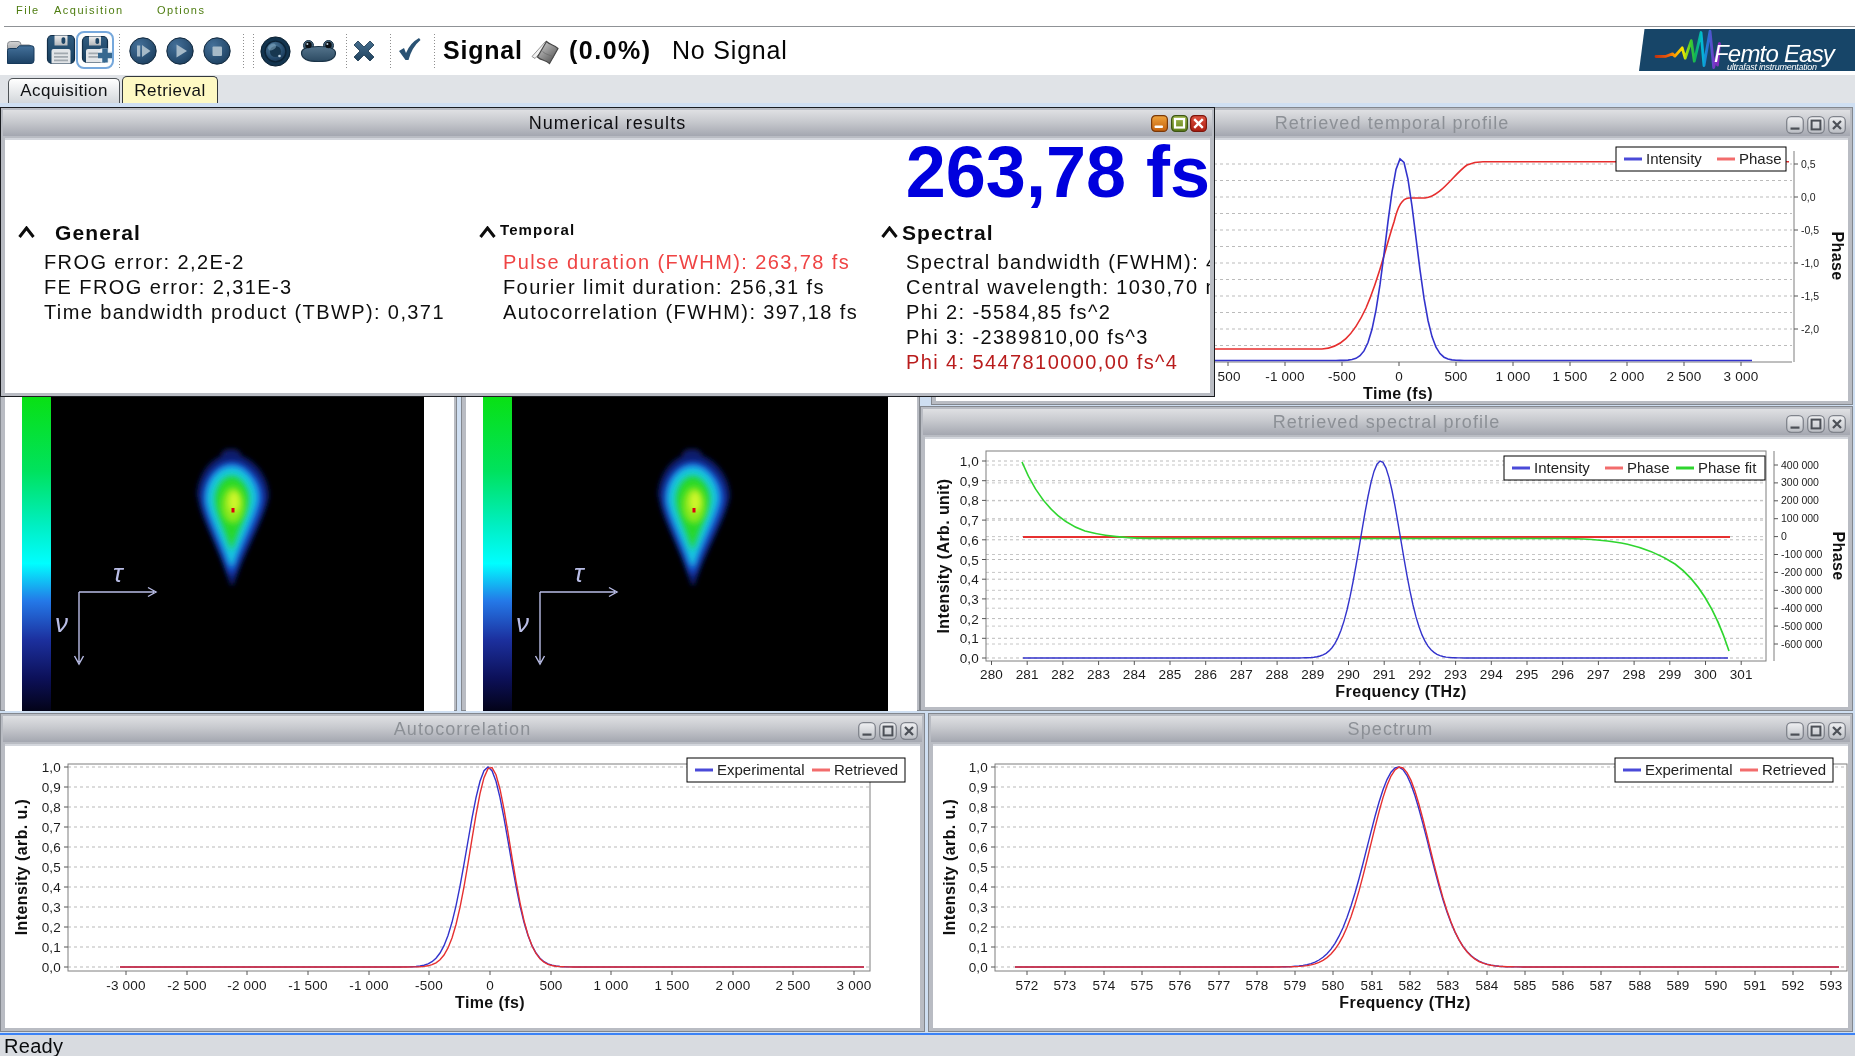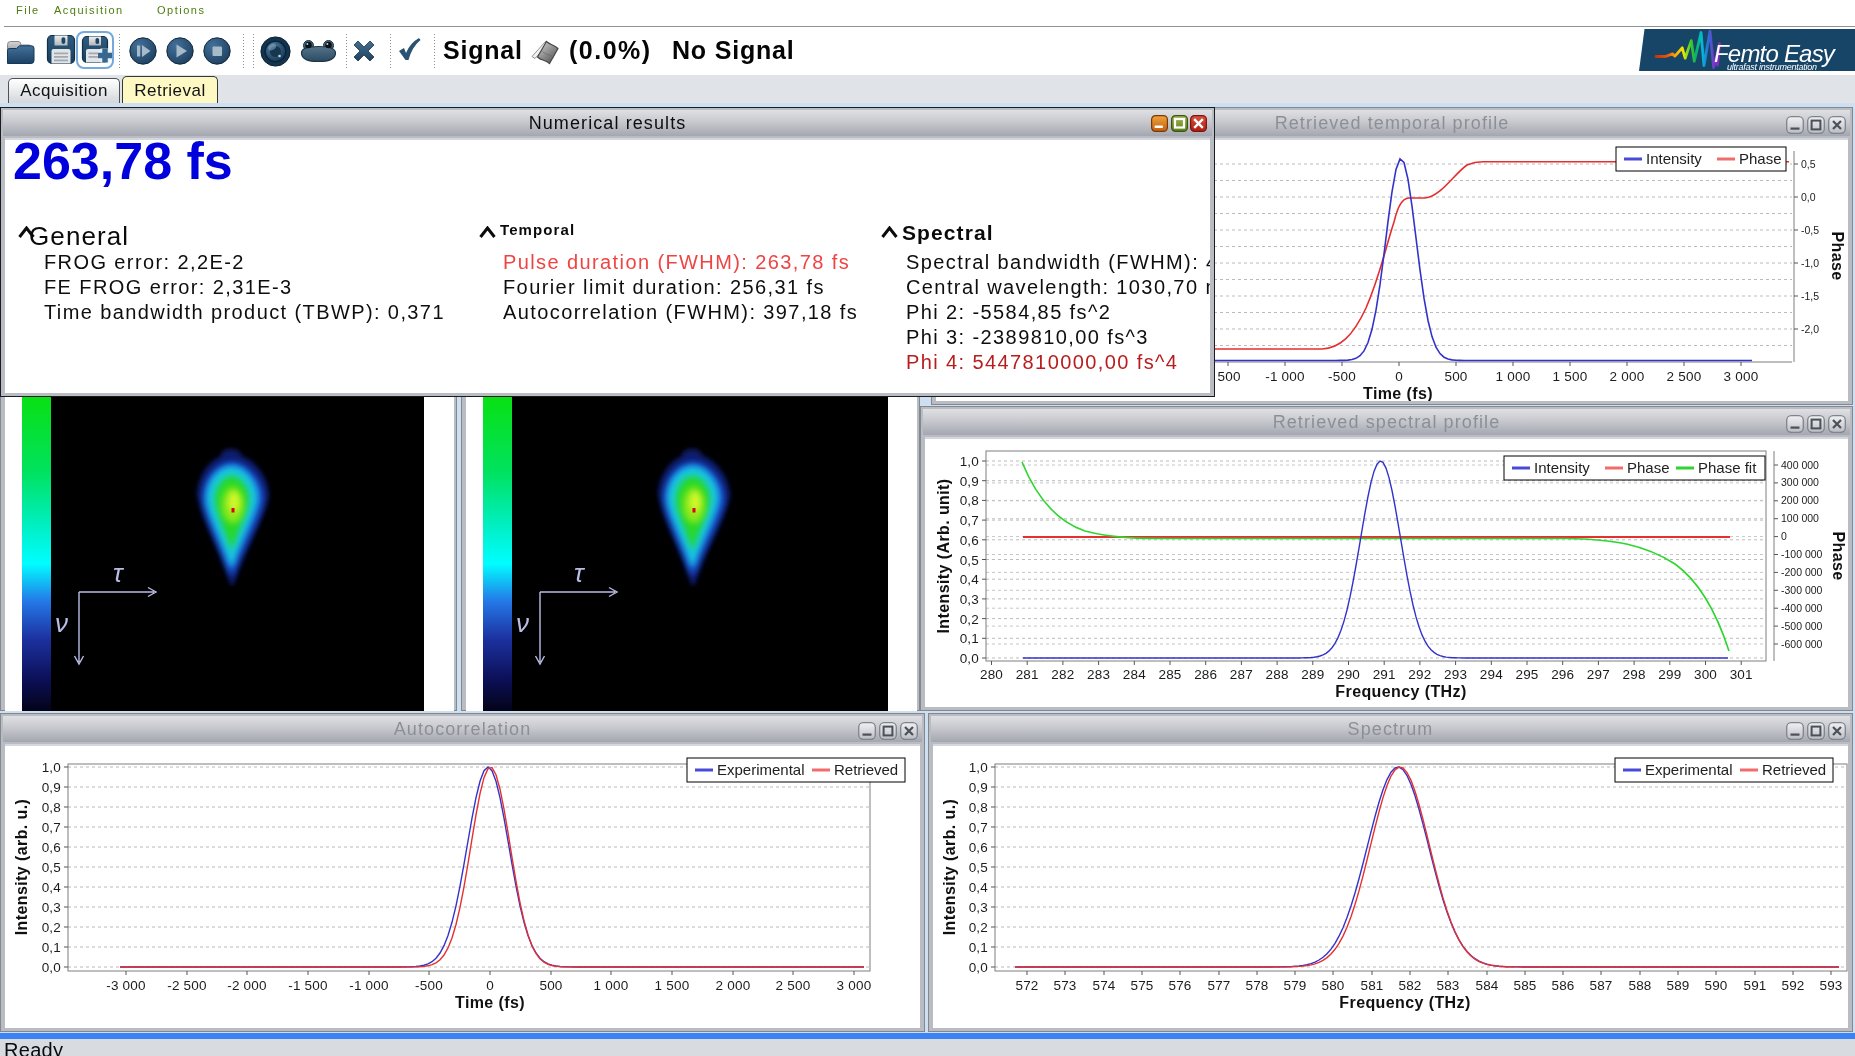--- a/index.html
+++ b/index.html
@@ -184,7 +184,7 @@
 <path d="M13.5,15.5 C17,19 21,18.5 25,21.5" fill="none" stroke="#6a6a6a" stroke-width="1" opacity=".7"></path>
 </svg>
     <span class="abs" style="left:569px;top:8px;font-size:25px;font-weight:bold;letter-spacing:1.5px;color:#050505">(0.0%)</span>
-    <span class="abs" style="left:672px;top:8px;font-size:25px;font-weight:bold;letter-spacing:.8px;color:#050505">No Signal</span>
+    <span class="abs" style="left:672px;top:8px;font-size:25px;font-weight:normal;letter-spacing:.8px;color:#050505">No Signal</span>
     <svg class="abs" style="left:1637px;top:1px" width="218" height="42" viewBox="0 0 218 42">
 <defs>
         <linearGradient id="rb" x1="16" y1="0" x2="84" y2="0" gradientUnits="userSpaceOnUse">

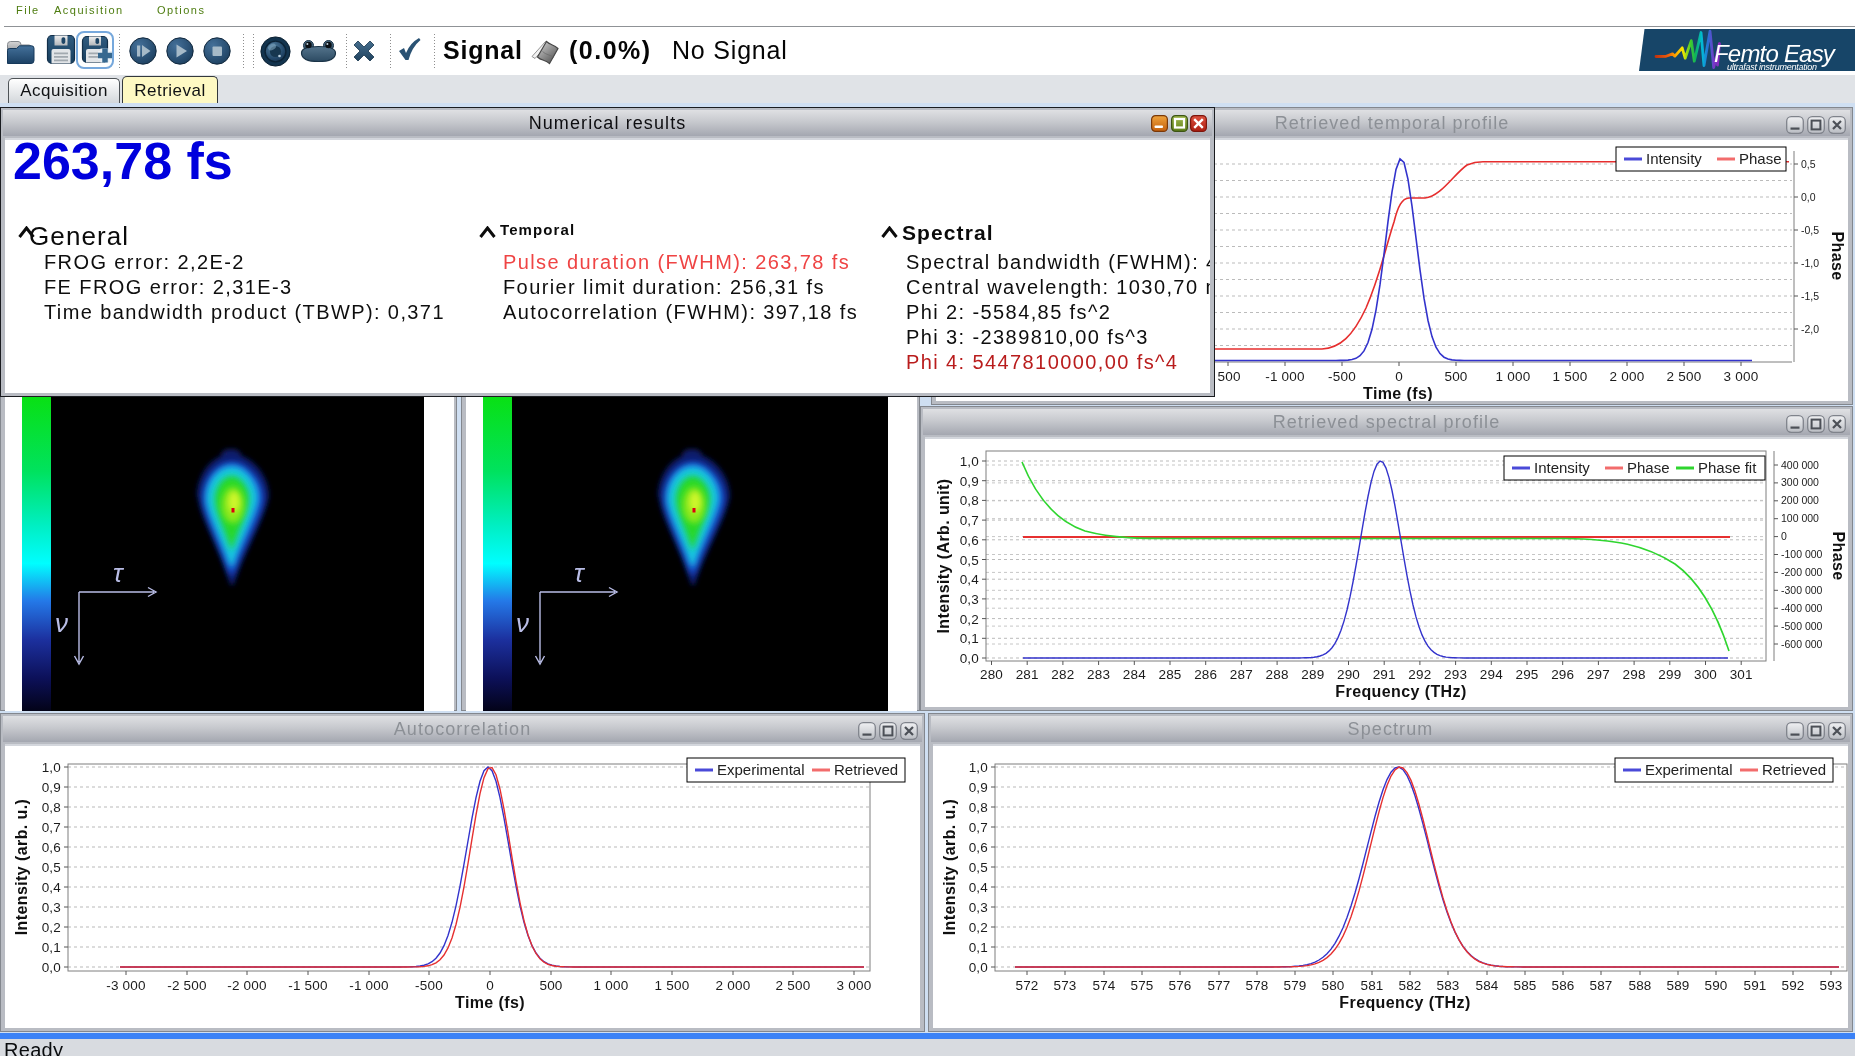--- a/index.html
+++ b/index.html
@@ -804,7 +804,7 @@
         </span>
       </div>
       <div class="content">
-        <div class="abs" style="left:8px;right:0;top:-9px;text-align:left;font-size:52px;font-weight:bold;color:#0000dd;letter-spacing:0px">263,78 fs</div>
+        <div class="abs" style="left:8px;right:0;top:-9px;text-align:right;font-size:72px;font-weight:bold;color:#0000dd;letter-spacing:0px">263,78 fs</div>
         <svg class="abs" style="left:13px;top:86px" width="17" height="12" viewBox="0 0 17 12">
           <path d="M1.5,11 L8.5,2 L15.5,11" fill="none" stroke="#0c0c0c" stroke-width="3"></path>
         </svg>

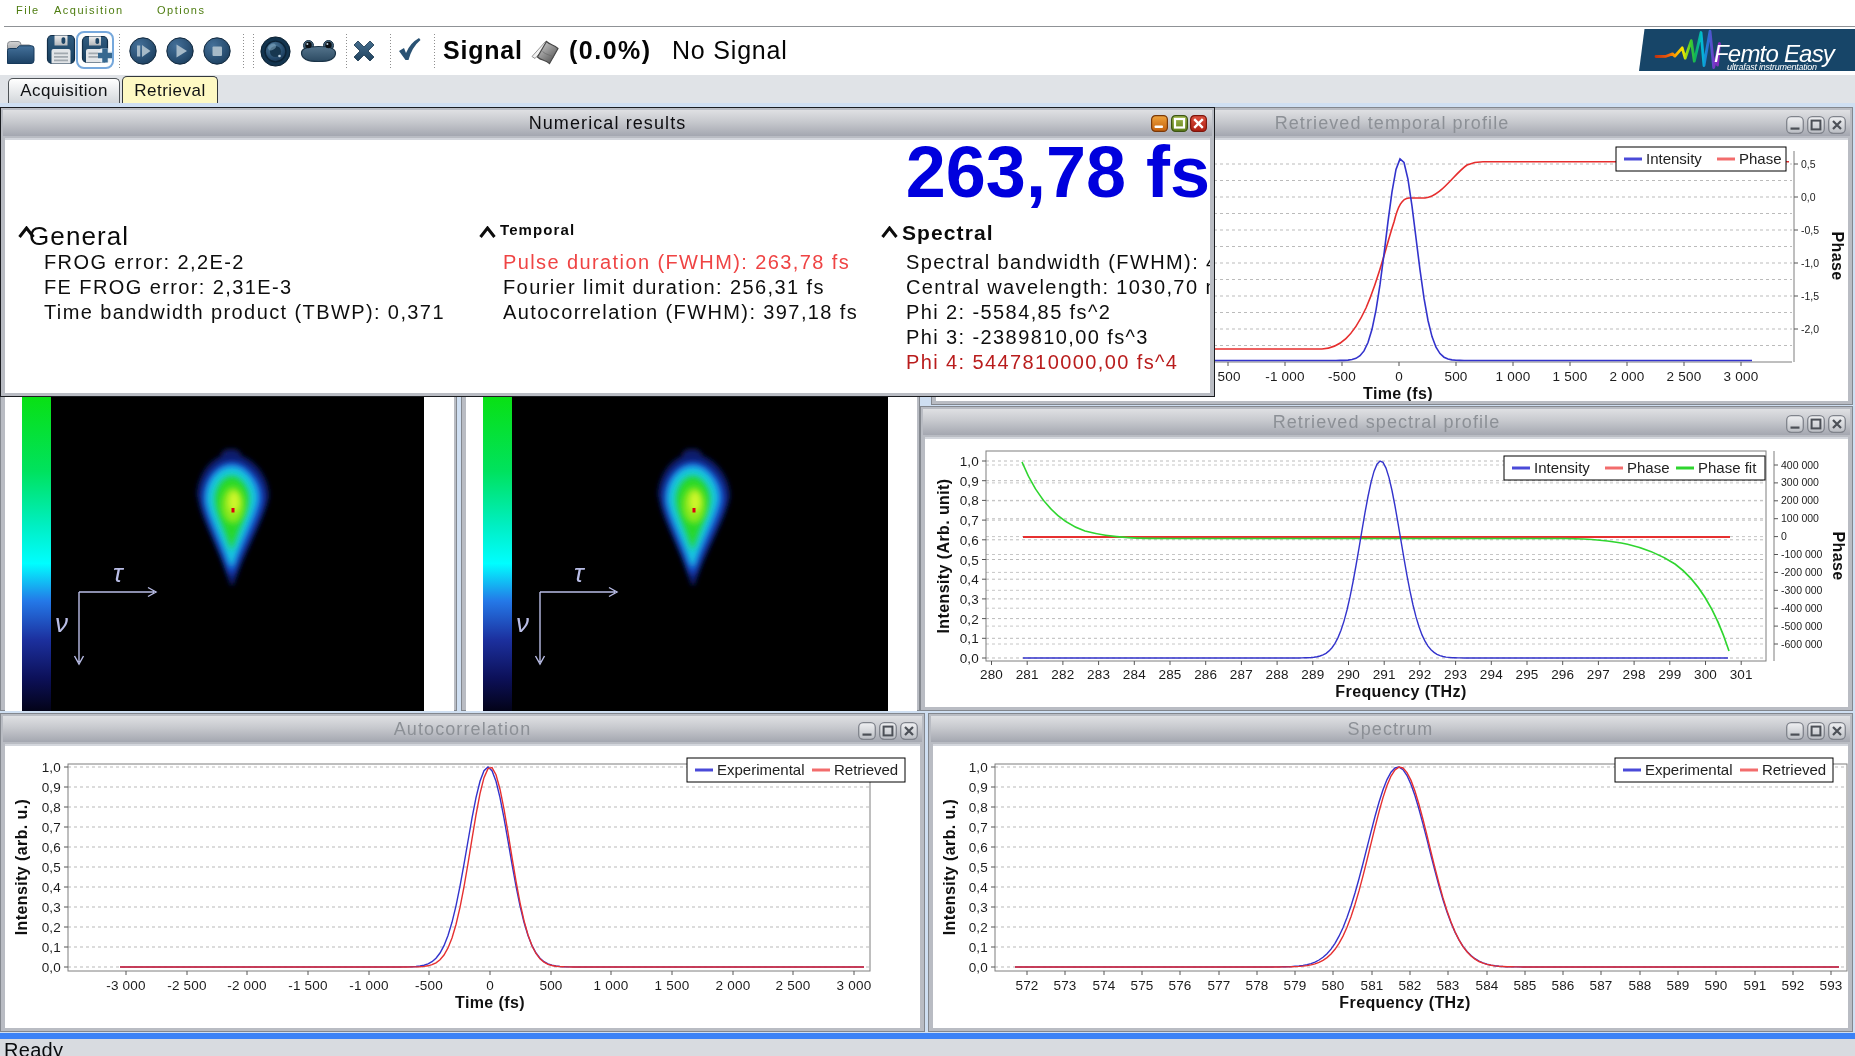--- a/index.html
+++ b/index.html
@@ -808,7 +808,7 @@
         <svg class="abs" style="left:13px;top:86px" width="17" height="12" viewBox="0 0 17 12">
           <path d="M1.5,11 L8.5,2 L15.5,11" fill="none" stroke="#0c0c0c" stroke-width="3"></path>
         </svg>
-        <div class="abs" style="left:24px;top:81px;font-size:26px;font-weight:normal;letter-spacing:1.1px;color:#0b0b0b">General</div>
+        <div class="abs" style="left:50px;top:81px;font-size:21px;font-weight:bold;letter-spacing:1.1px;color:#0b0b0b">General</div>
         <div class="abs" style="left:39px;top:111px;font-size:20px;letter-spacing:1.4px;color:#0e0e0e;white-space:nowrap">FROG error: 2,2E-2</div>
         <div class="abs" style="left:39px;top:136px;font-size:20px;letter-spacing:1.4px;color:#0e0e0e;white-space:nowrap">FE FROG error: 2,31E-3</div>
         <div class="abs" style="left:39px;top:161px;font-size:20px;letter-spacing:1.4px;color:#0e0e0e;white-space:nowrap">Time bandwidth product (TBWP): 0,371</div>

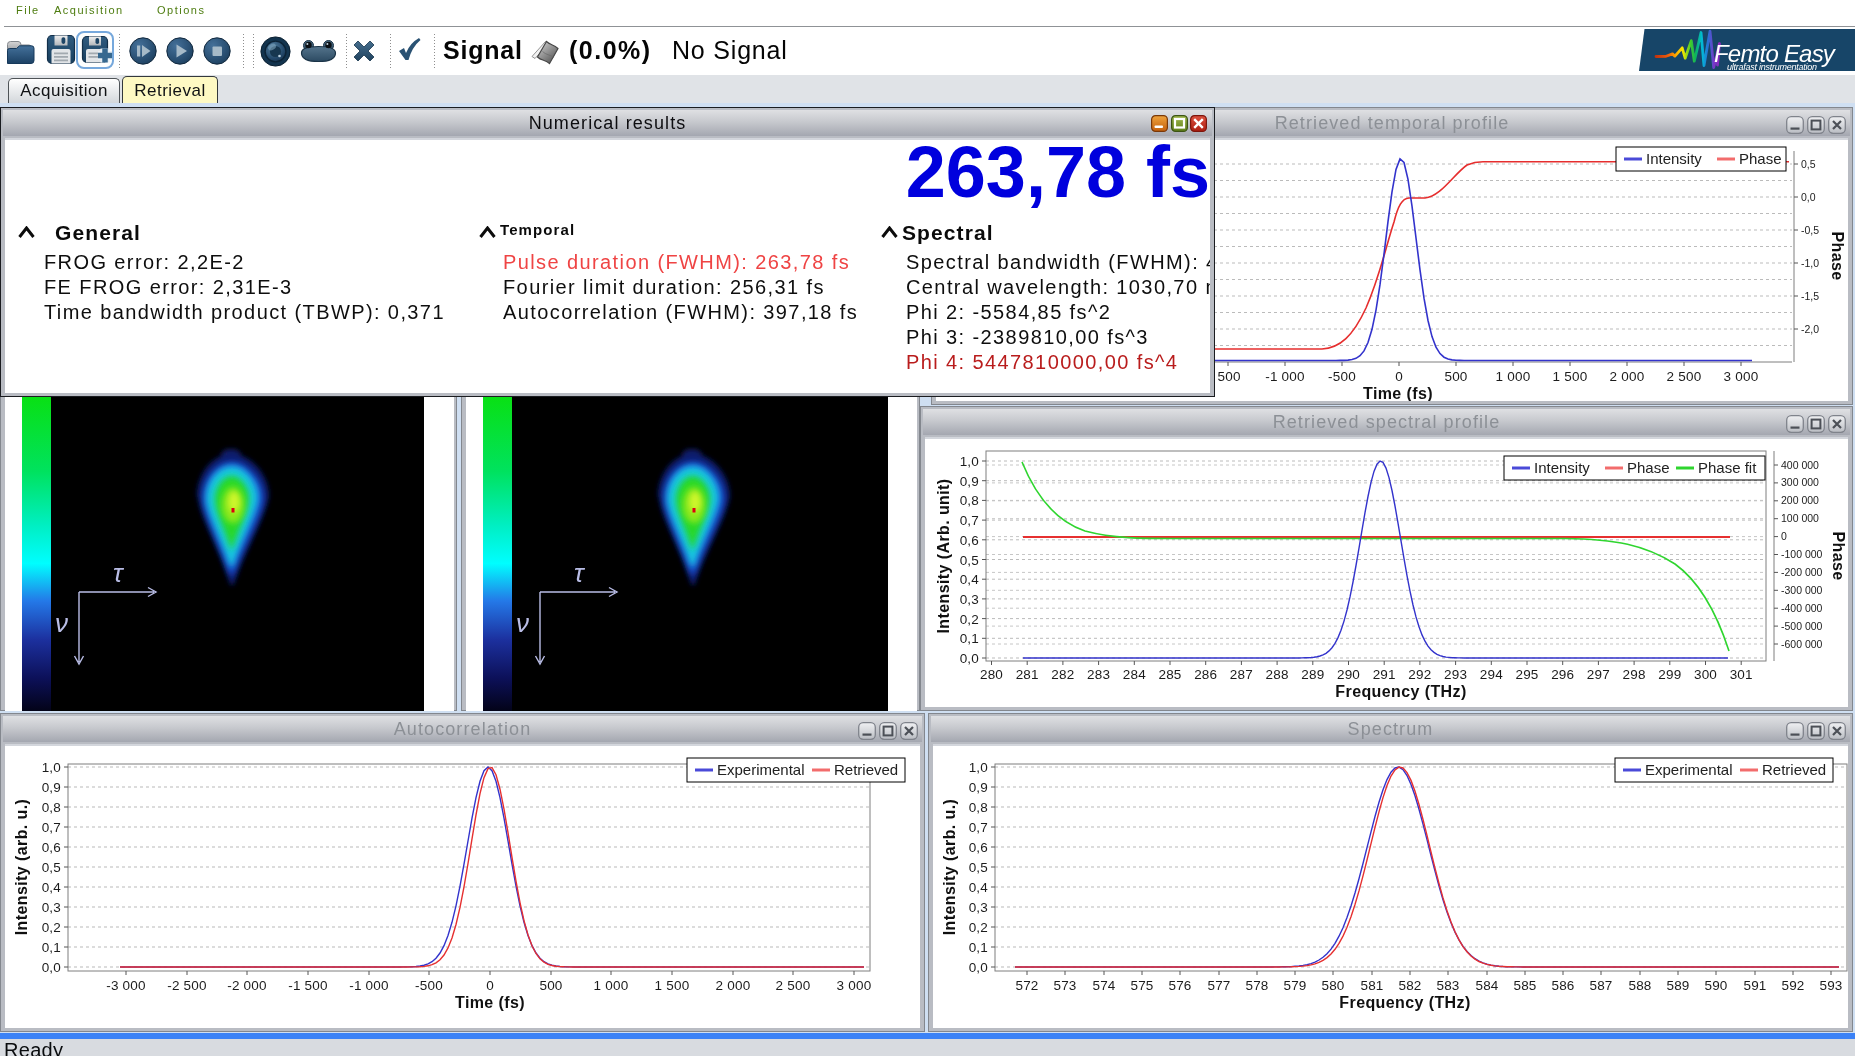--- a/index.html
+++ b/index.html
@@ -18,7 +18,7 @@
 .tab.off{background:linear-gradient(#ffffff,#d3d7db);}
 #mdi{position:absolute;left:0;top:103px;width:1855px;height:931px;background:#cfdff2}
 #statusbar{position:absolute;left:0;top:1033px;width:1855px;height:23px;
-background:#d8dbe0;border-top:6px solid #3b82f6;font-size:20px;
+background:#d8dbe0;border-top:2px solid #3b82f6;font-size:20px;
 color:#0a0c0e;padding:0 0 0 4px;letter-spacing:.3px}
 .win{position:absolute;background:#b9bcc3;border:1px solid #83878e}
 .win.active{border-color:#1a1c20}

